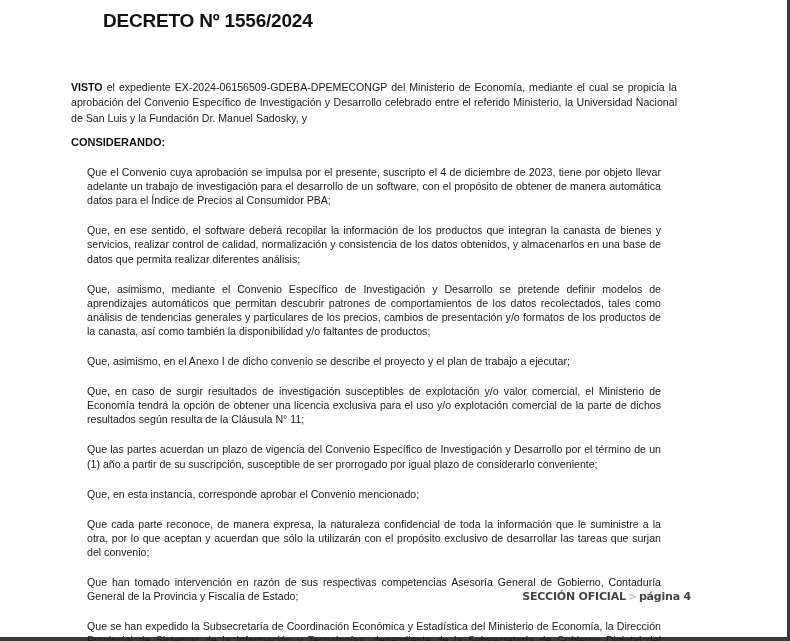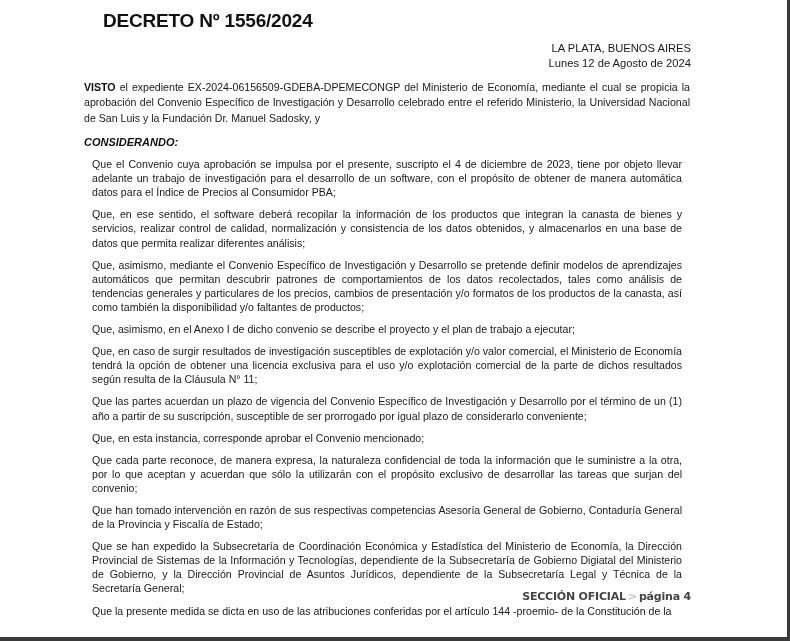--- a/index.html
+++ b/index.html
@@ -49,10 +49,6 @@
 <div class="page">
   <div class="title">DECRETO Nº 1556/2024</div>
 
-  <div class="place">
-    <div>LA PLATA, BUENOS AIRES</div>
-    <div>Lunes 12 de Agosto de 2024</div>
-  </div>
 
   <div class="body-text visto">
     <b>VISTO</b><span> el expediente EX-2024-06156509-GDEBA-DPEMECONGP del Ministerio de Economía, mediante el cual se propicia la aprobación del Convenio Específico de Investigación y Desarrollo celebrado entre el referido Ministerio, la Universidad Nacional de San Luis y la Fundación Dr. Manuel Sadosky, y</span>

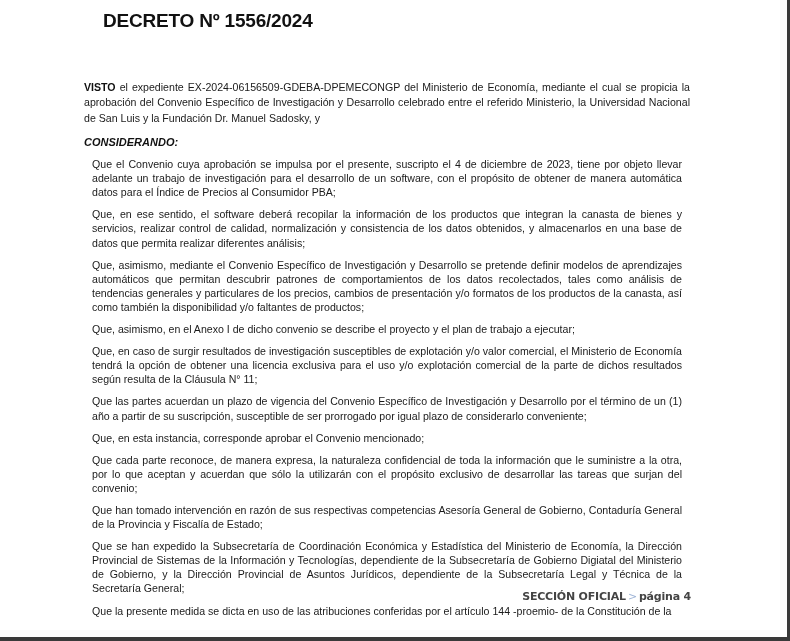--- a/index.html
+++ b/index.html
@@ -26,7 +26,7 @@
     text-align: right; font-size: 11.2px; line-height: 15px; color: #1a1a1a;
   }
   .body-text {
-    position: absolute; left: 84px; width: 606px;
+    position: absolute; left: 71px; width: 606px;
     font-size: 10.6px; line-height: 14.1px; color: #1a1a1a;
     text-align: justify;
   }

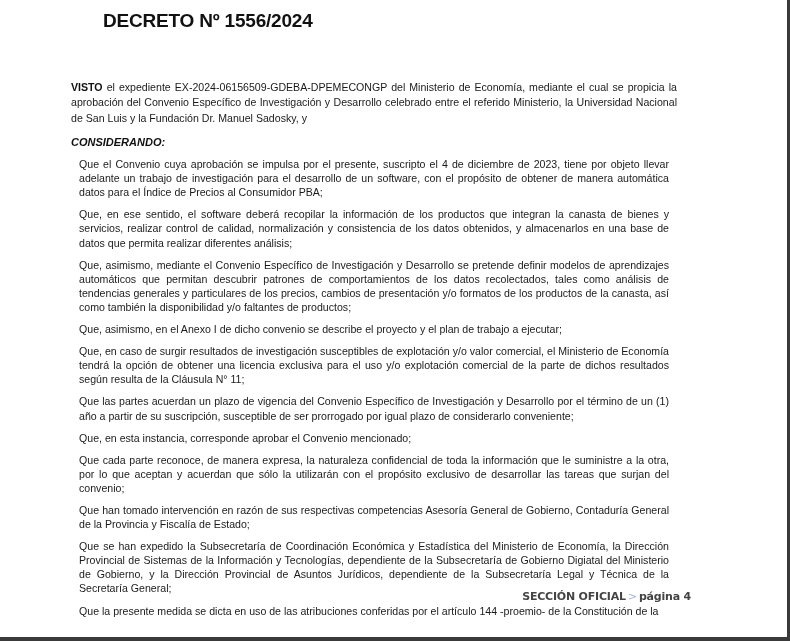--- a/index.html
+++ b/index.html
@@ -33,7 +33,7 @@
   .visto { top: 80px; line-height: 15.3px; }
   .visto b { color: #111; }
   .considerando { top: 135px; }
-  .considerando .heading { font-weight: bold; font-size: 11px; color: #111; font-style: italic; }
+  .considerando .heading { font-weight: bold; font-size: 11px; color: #111; }
   .para { margin: 8px; text-align: justify; text-align-last: left; }
   .footer {
     position: absolute; right: 96px; top: 590px;

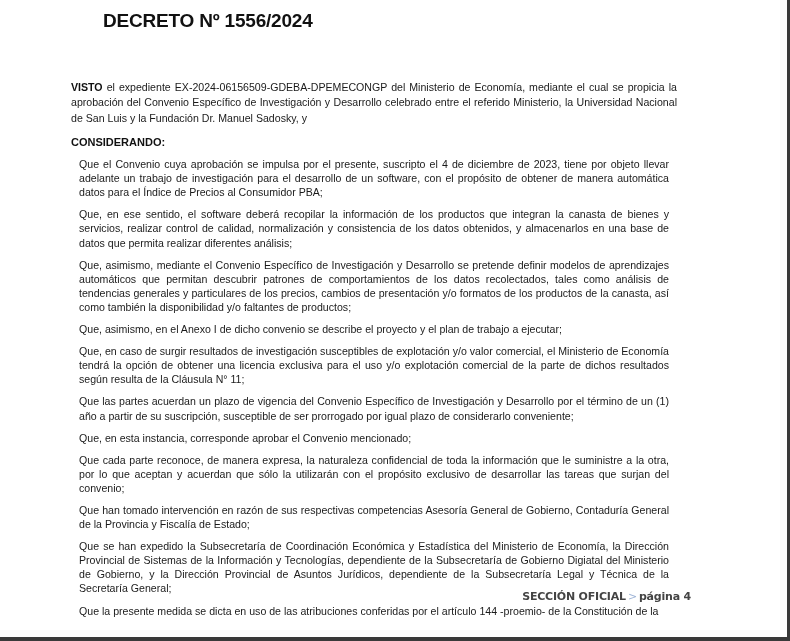--- a/index.html
+++ b/index.html
@@ -34,7 +34,7 @@
   .visto b { color: #111; }
   .considerando { top: 135px; }
   .considerando .heading { font-weight: bold; font-size: 11px; color: #111; }
-  .para { margin: 8px; text-align: justify; text-align-last: left; }
+  .para { margin: 16px; text-align: justify; text-align-last: left; }
   .footer {
     position: absolute; right: 96px; top: 590px;
     font-family: "DejaVu Sans", sans-serif; font-weight: bold;

